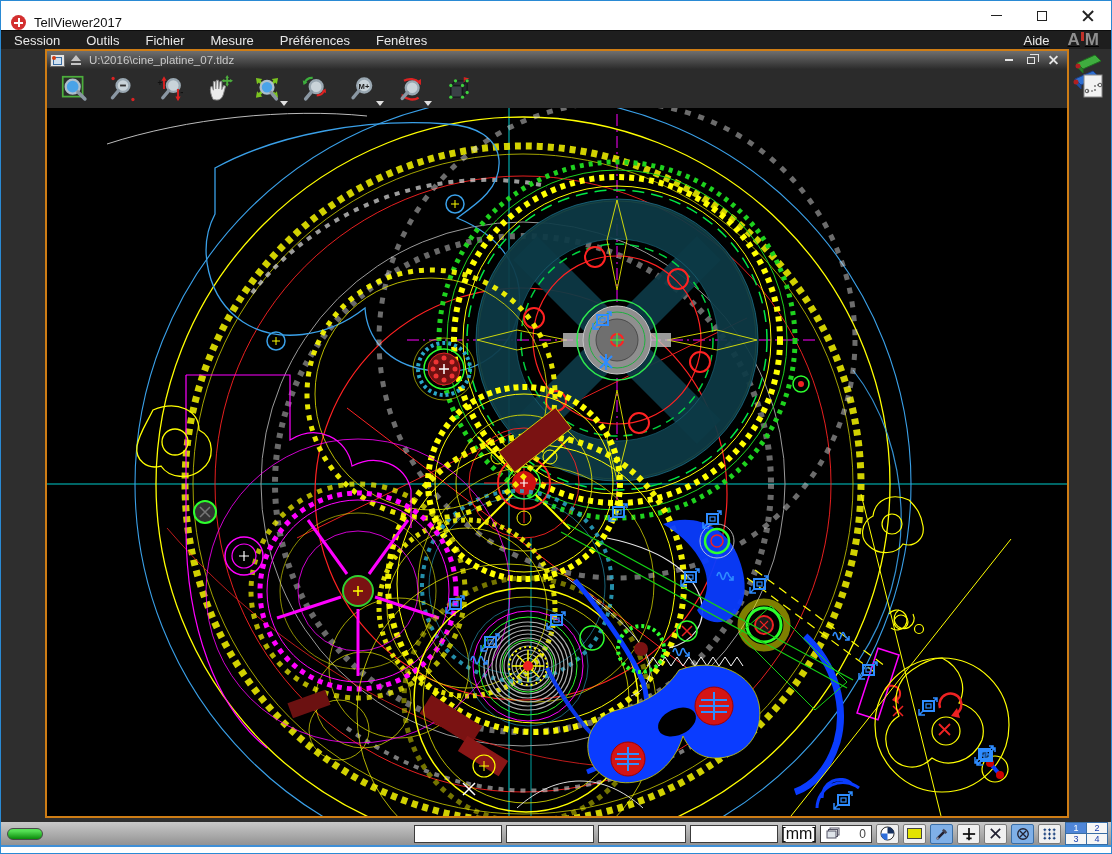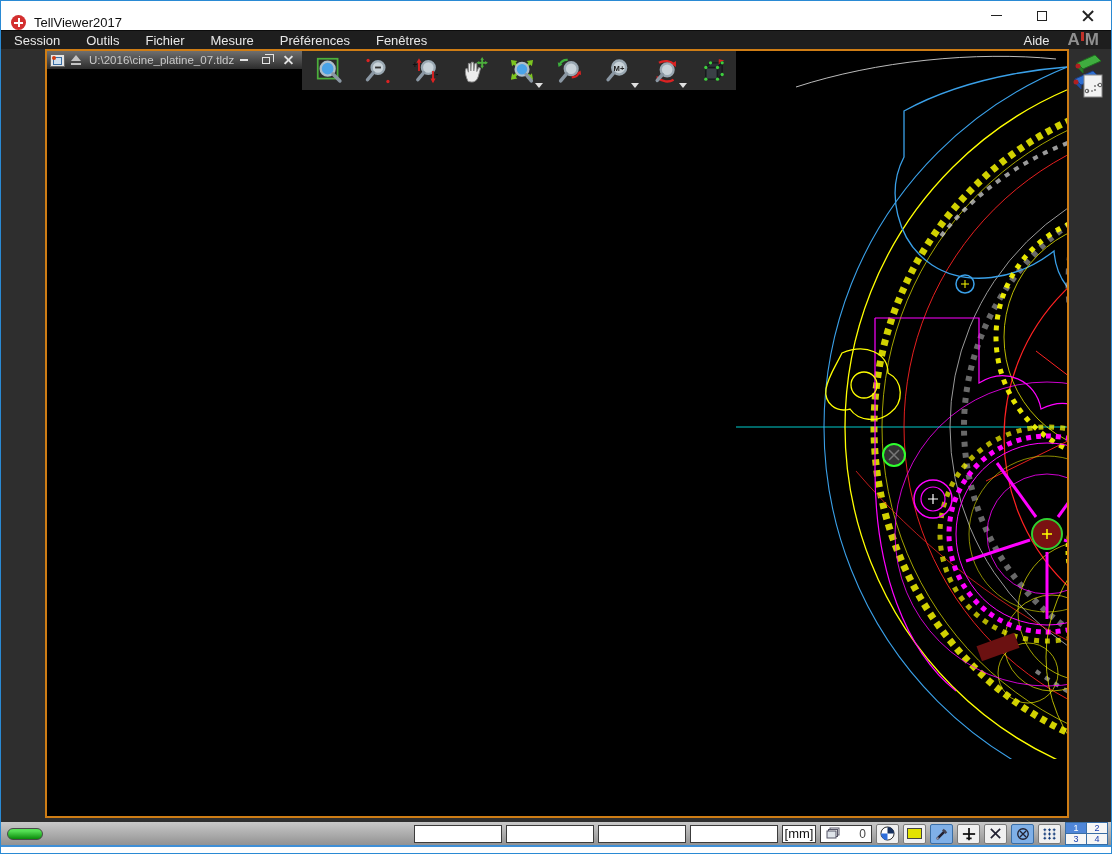--- a/index.html
+++ b/index.html
@@ -29,7 +29,7 @@
   .menubar { height:19px; background:#1e1e1e; display:flex; align-items:center; flex:0 0 auto;
              border-top:1px solid #0c0c0c; }
   .menu-item { color:#e8e8e8; font-size:13px; padding:0 13px; line-height:27px; }
-  .menu-right { margin-left:auto; display:flex; align-items:center; }
+  .menu-right { margin-left:auto; display:flex; align-items:center;text-decoration:underline; }
   .menu-item.aide { padding-right:18px; }
   .am-logo { color:#8f8f8f; font-weight:bold; font-size:17px; letter-spacing:0; padding-right:12px;
              display:flex; align-items:center; }

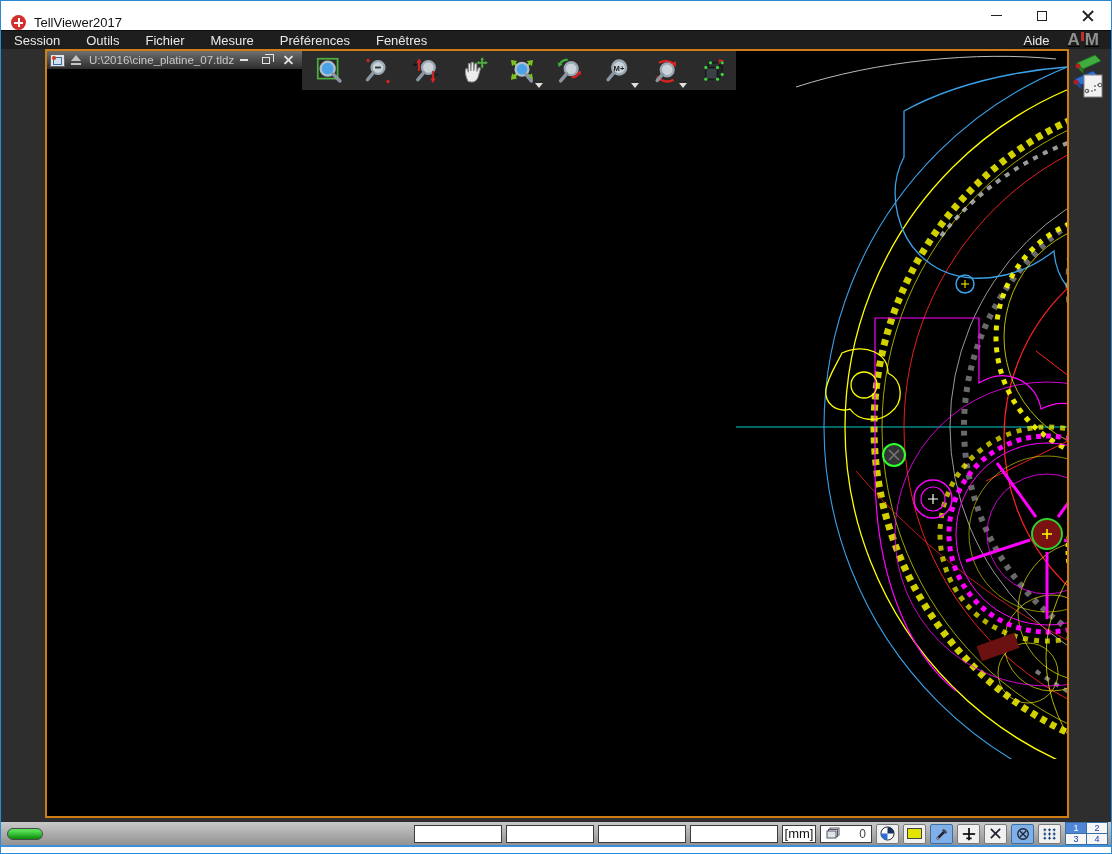--- a/index.html
+++ b/index.html
@@ -38,7 +38,7 @@
   
   .mdi { position:relative; height:773px; background:#2e2e2e; flex:0 0 auto; }
   .child { position:absolute; left:44px; top:0; width:1024px; height:769px;
-           border:2px solid #cf7d15; background:#000; display:flex; flex-direction:row; }
+           border:2px solid #cf7d15; background:#000; display:flex; flex-direction:column; }
   .child-titlebar { height:18px; background:linear-gradient(#6f6f6f,#2c2c2c); display:flex;
                     align-items:center; flex:0 0 auto; }
   .doc-icon { width:15px; height:13px; background:#e4e4e4; border:1px solid #666; margin:0 5px 0 3px;

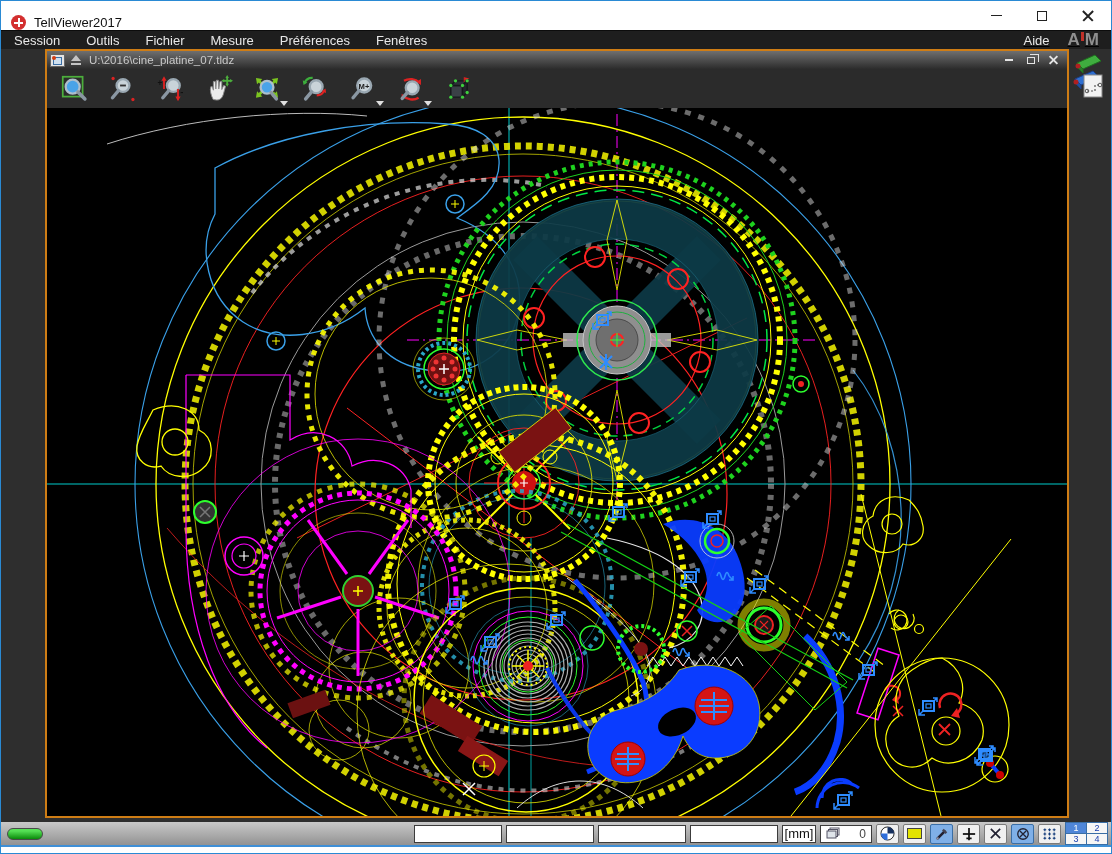--- a/index.html
+++ b/index.html
@@ -86,7 +86,7 @@
       background:linear-gradient(#55e055 20%,#0a8a0a); border:1px solid #4a4a4a; }
   .sb-spacer { flex:1; }
   .sb-input { width:88px; height:18px; background:#fff; border:1px solid #3c3c3c; }
-  .sb-label { width:34px; height:18px; background:#fff; border:1px solid #3c3c3c; font-size:13px;
+  .sb-label { width:34px; height:18px; background:#fff; border:1px solid #3c3c3c; font-size:16px;
       color:#111; display:flex; align-items:center; justify-content:center; }
   .sb-counter { width:52px; height:18px; background:#fff; border:1px solid #3c3c3c; display:flex;
       align-items:center; gap:5px; padding:0 5px; }

